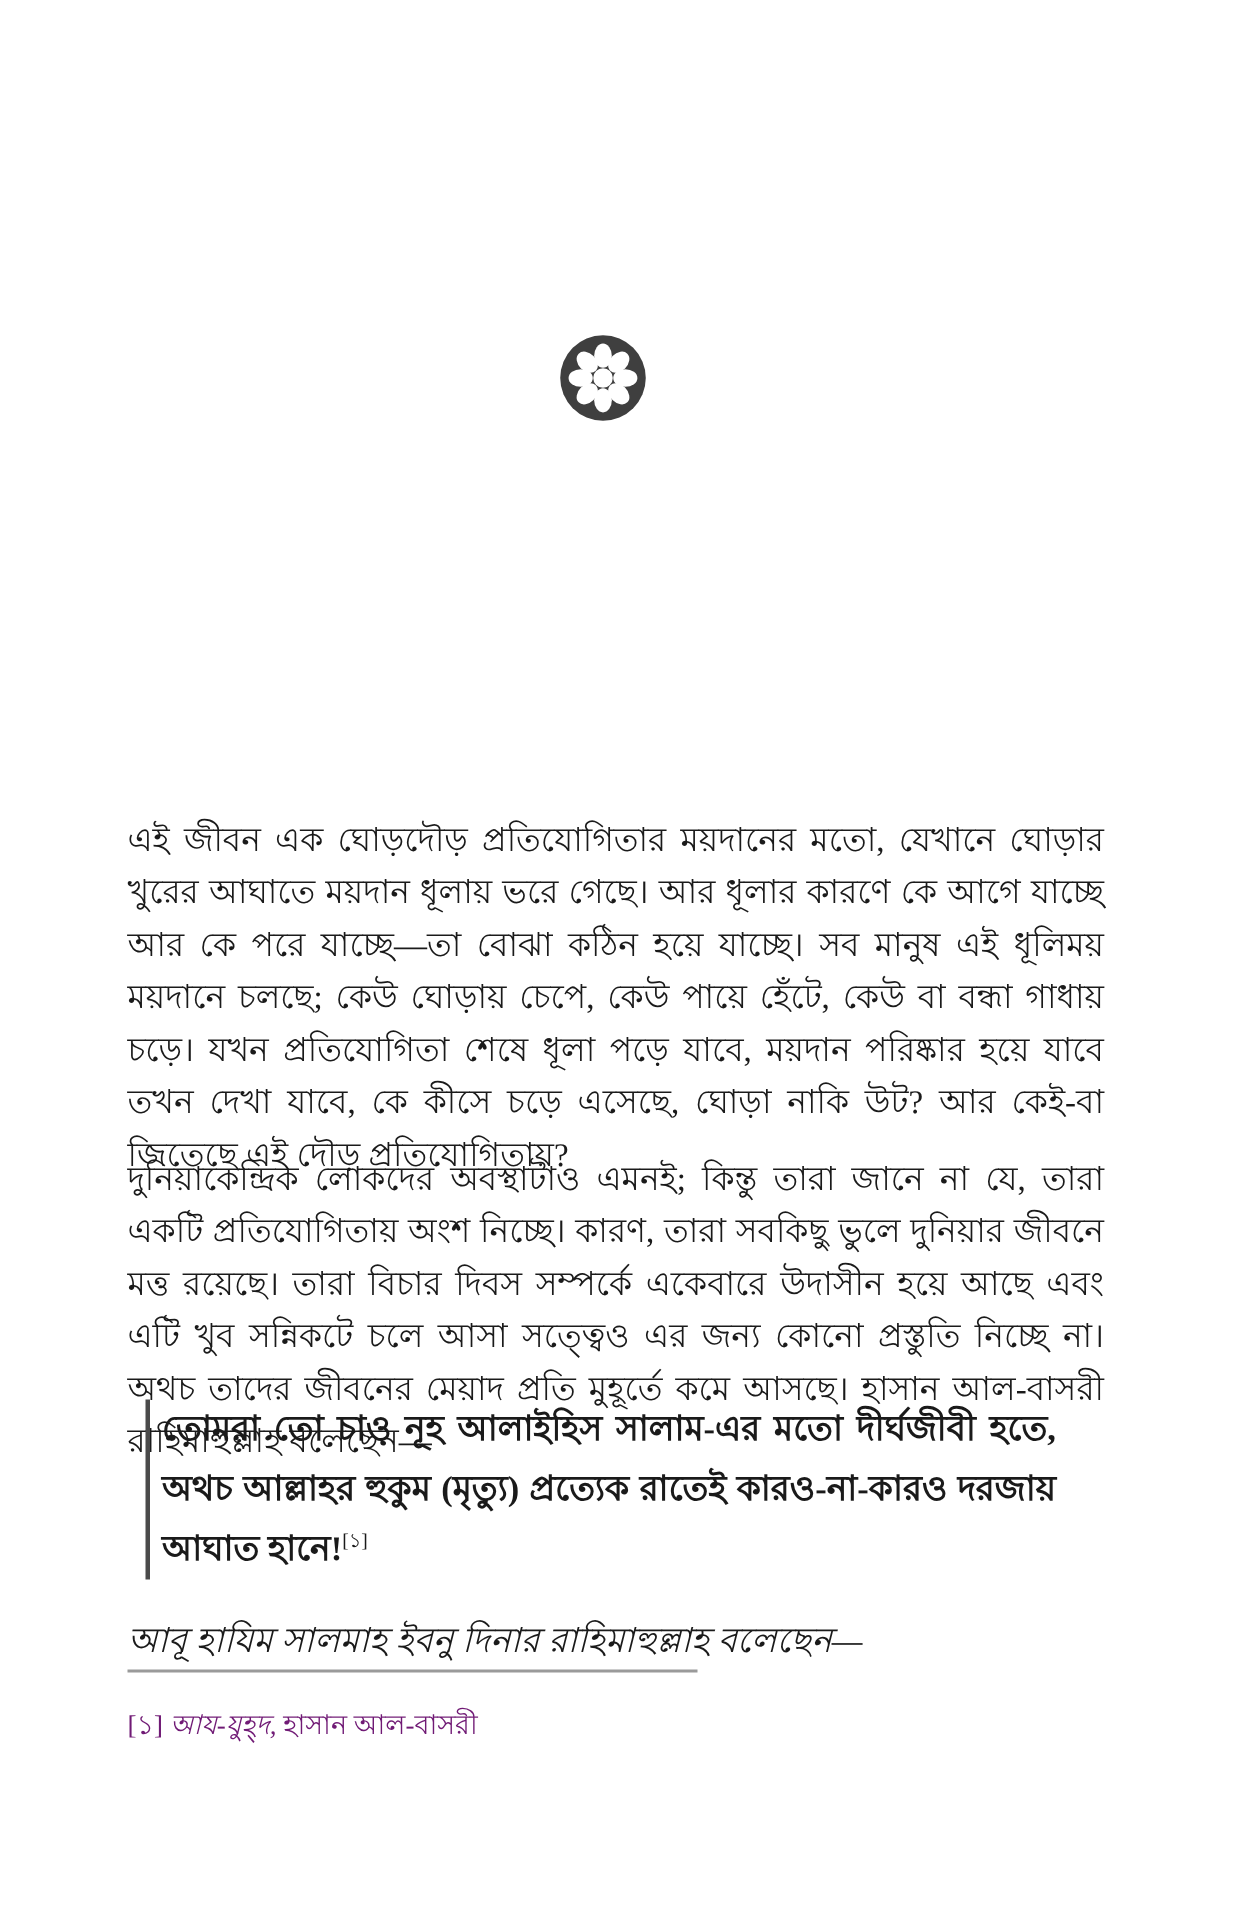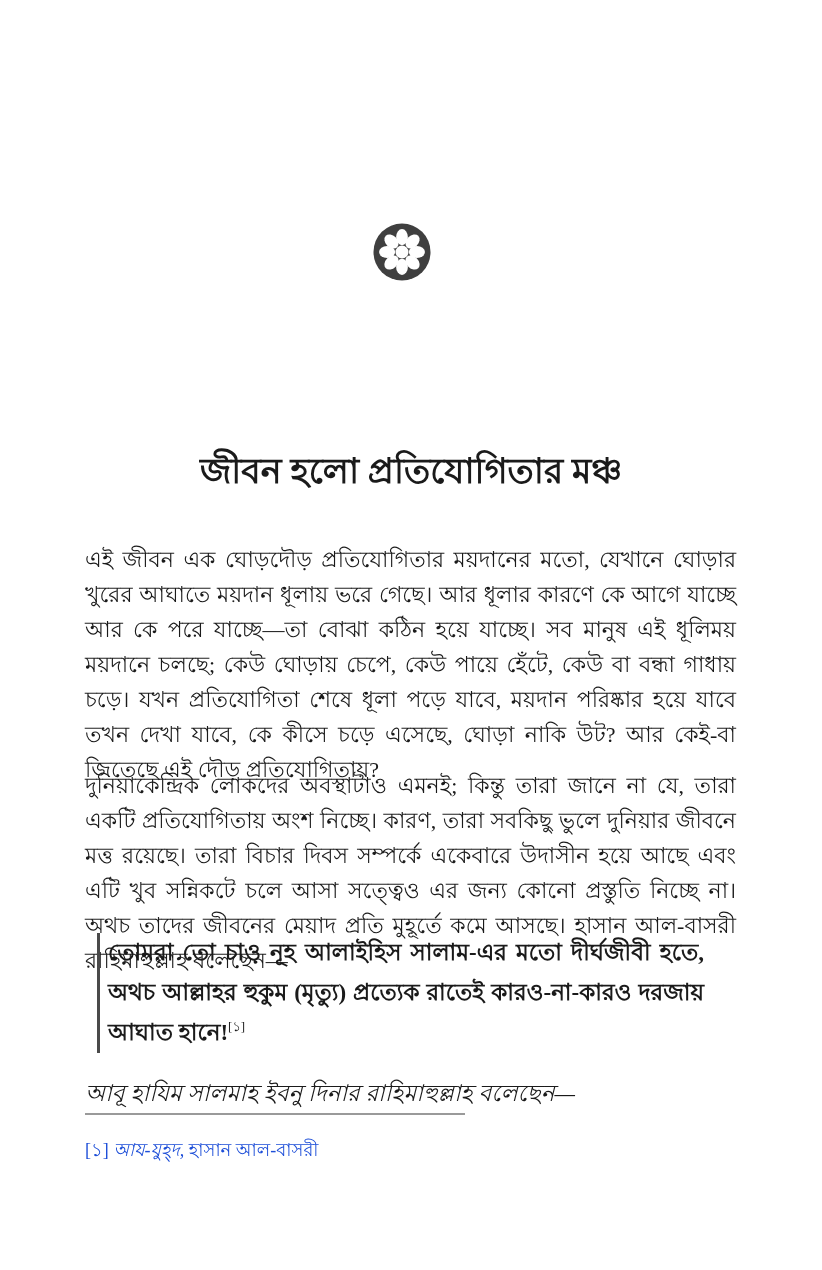--- a/index.html
+++ b/index.html
@@ -109,7 +109,6 @@
     </g>
   </svg>
 
-  <h1 class="chapter-title">জীবন হলো প্রতিযোগিতার মঞ্চ</h1>
 
   <p class="body-para para-1">এই জীবন এক ঘোড়দৌড় প্রতিযোগিতার ময়দানের মতো, যেখানে ঘোড়ার খুরের আঘাতে ময়দান ধূলায় ভরে গেছে। আর ধূলার কারণে কে আগে যাচ্ছে আর কে পরে যাচ্ছে—তা বোঝা কঠিন হয়ে যাচ্ছে। সব মানুষ এই ধূলিময় ময়দানে চলছে; কেউ ঘোড়ায় চেপে, কেউ পায়ে হেঁটে, কেউ বা বন্ধা গাধায় চড়ে। যখন প্রতিযোগিতা শেষে ধূলা পড়ে যাবে, ময়দান পরিষ্কার হয়ে যাবে তখন দেখা যাবে, কে কীসে চড়ে এসেছে, ঘোড়া নাকি উট? আর কেই-বা জিতেছে এই দৌড় প্রতিযোগিতায়?</p>
 

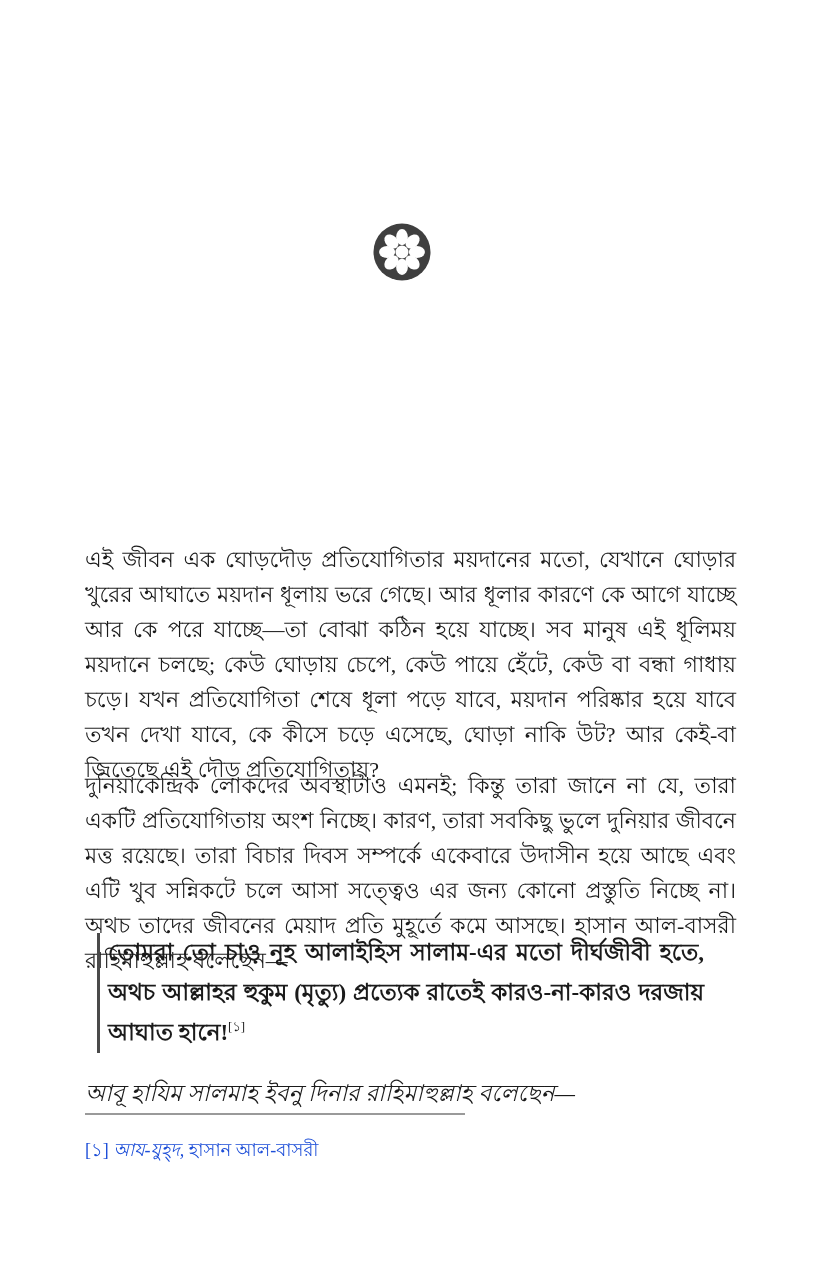--- a/index.html
+++ b/index.html
@@ -83,7 +83,7 @@
     width: 651px;
     font-size: 18px;
     line-height: 28px;
-    color: #1d4ed8;
+    color: #701a75;
   }
   .footnote .src-title { font-style: italic; }
 </style>

